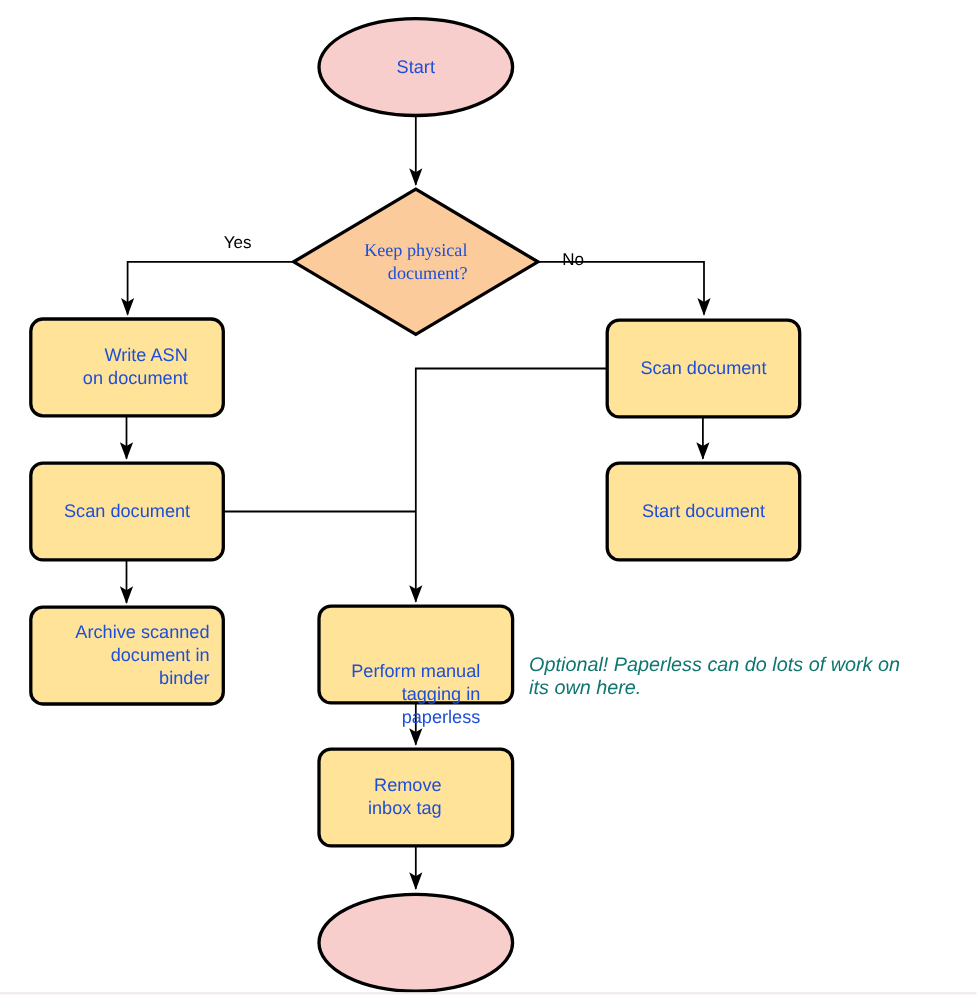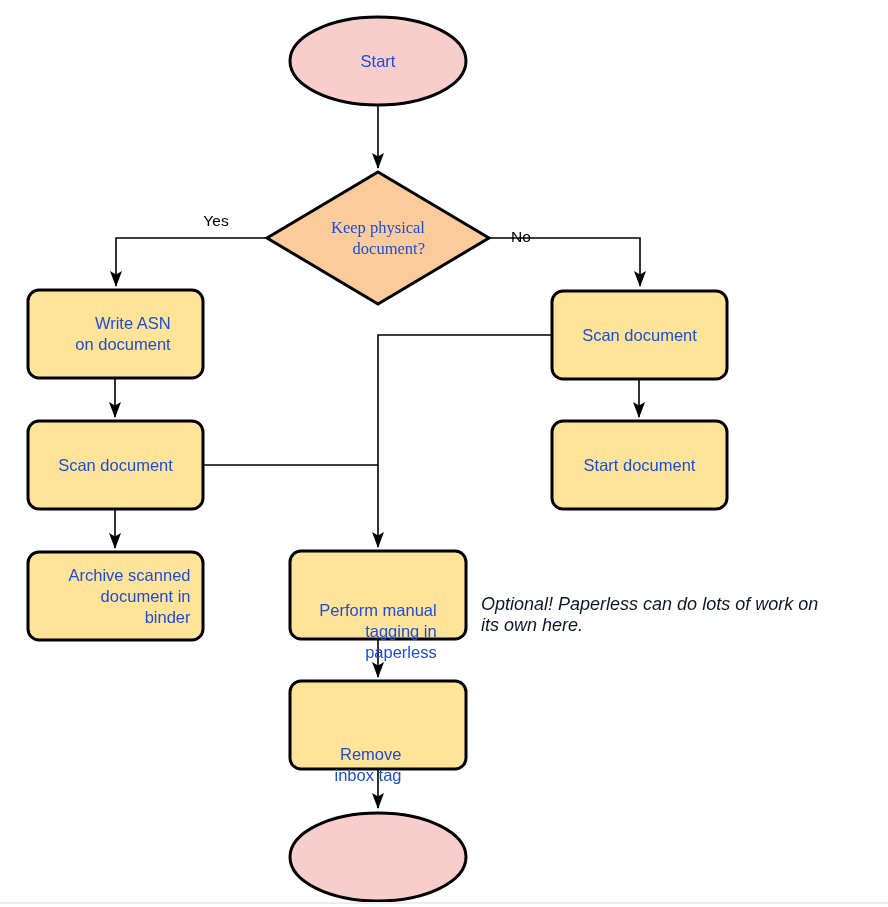--- a/index.html
+++ b/index.html
@@ -42,7 +42,7 @@
     font-size: 18px;
     line-height: 21px;
     font-style: italic;
-    color: #0f172a;
+    color: #0f766e;
     white-space: pre-line;
     text-align: left;
   }

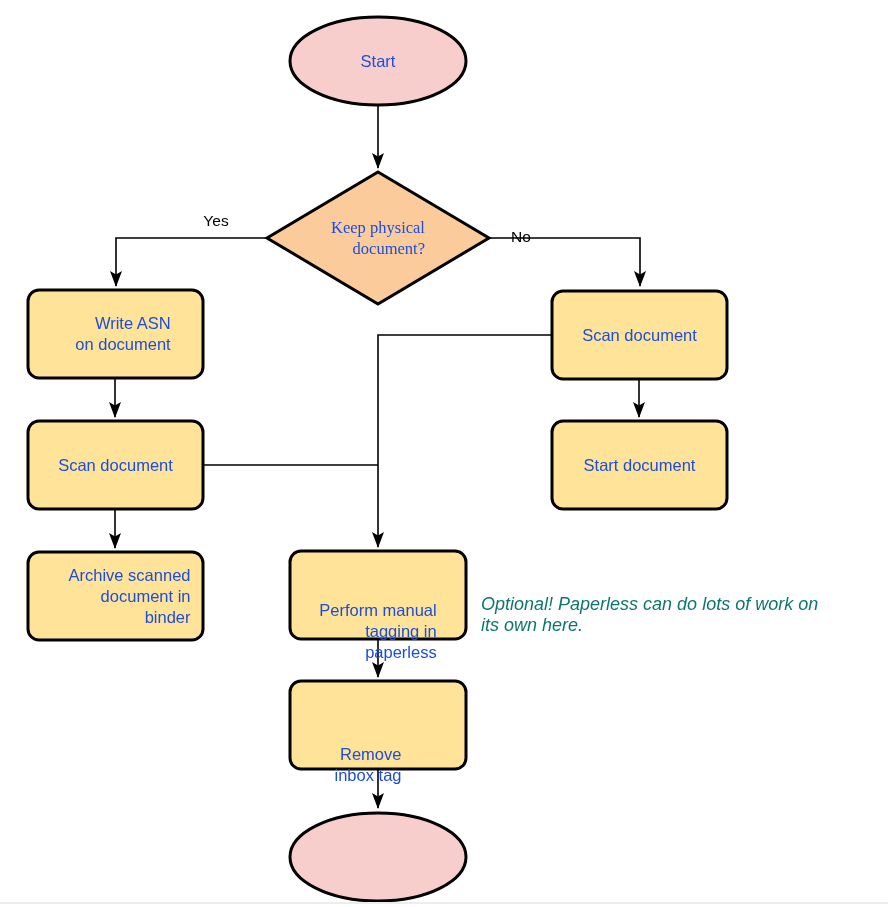--- a/index.html
+++ b/index.html
@@ -119,7 +119,7 @@
   <div class="annotation">Optional! Paperless can do lots of work on
 its own here.</div>
 
-  <div class="node-label" style="left:290px; top:721px; width:156px; height:88px;">Remove
+  <div class="node-label" style="left:290px; top:681px; width:156px; height:88px;">Remove
 inbox tag</div>
 
 

